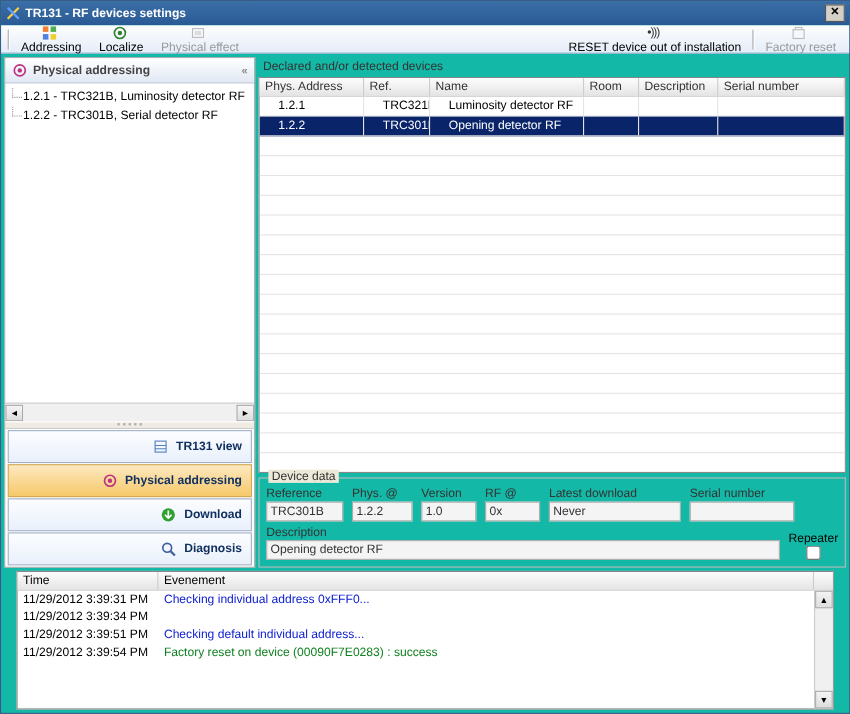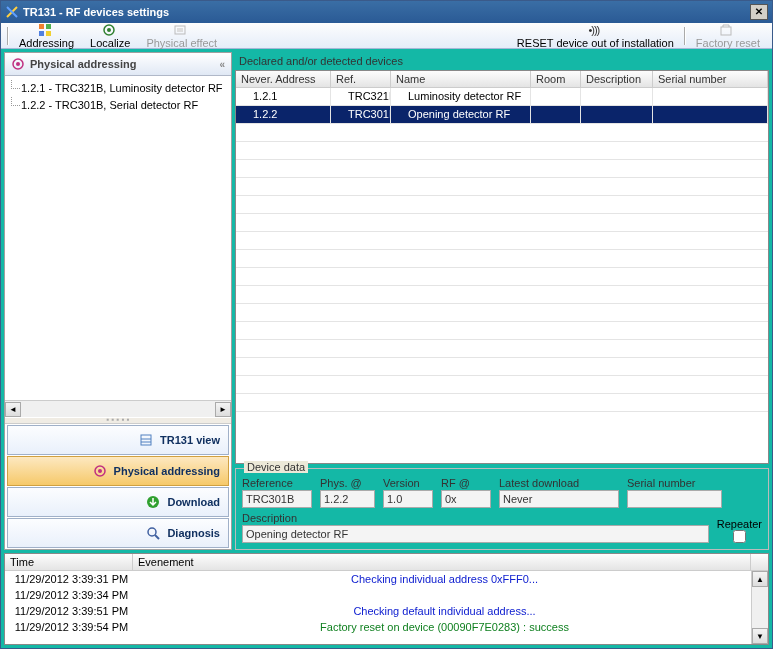--- a/index.html
+++ b/index.html
@@ -204,7 +204,7 @@
       <div class="section-title">Declared and/or detected devices</div>
       <div class="grid-box">
         <div class="grid-header">
-          <div class="gh c-addr">Never. Address</div>
+          <div class="gh c-addr">Phys. Address</div>
           <div class="gh c-ref">Ref.</div>
           <div class="gh c-name">Name</div>
           <div class="gh c-room">Room</div>

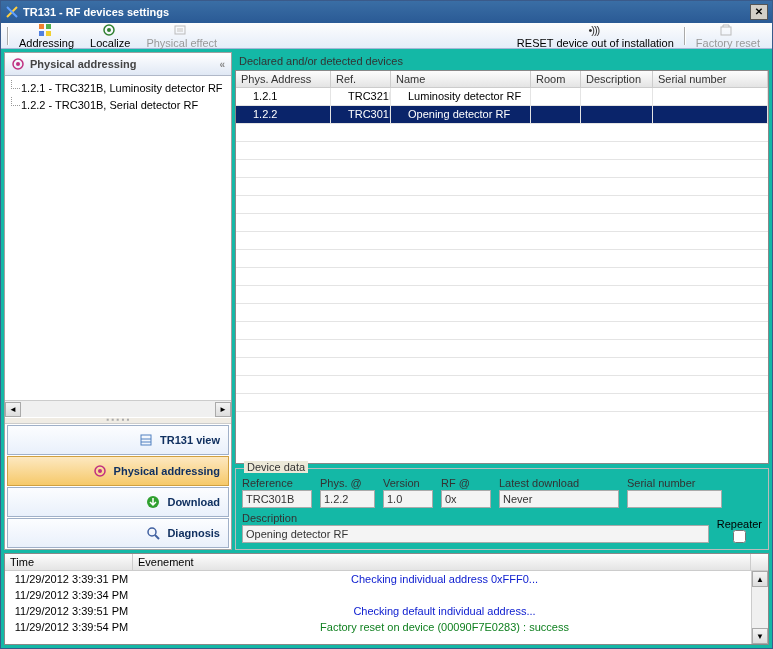--- a/index.html
+++ b/index.html
@@ -50,7 +50,7 @@
 .dd-field input { border: 1px solid #aaa; padding: 2px 3px; background: #f4f4f4; color: #333; font-family: inherit; font-size: 11px; }
 .dd-repeat { margin-left: auto; display: flex; flex-direction: column; align-items: center; }
 .dd-repeat input { width: 13px; height: 13px; }
-.log-pane { height: 92px; margin: 0 3px 3px; border: 1px solid #888; background: #fff; display: flex; flex-direction: column; }
+.log-pane { height: 126px; margin: 0 14px 3px; border: 1px solid #888; background: #fff; display: flex; flex-direction: column; }
 .log-header { display: flex; background: linear-gradient(#fdfdfd,#e4e4e4); border-bottom: 1px solid #ccc; }
 .log-header .lh { border-right: 1px solid #ccc; padding: 2px 5px; }
 .log-body { flex: 1; overflow: hidden; }

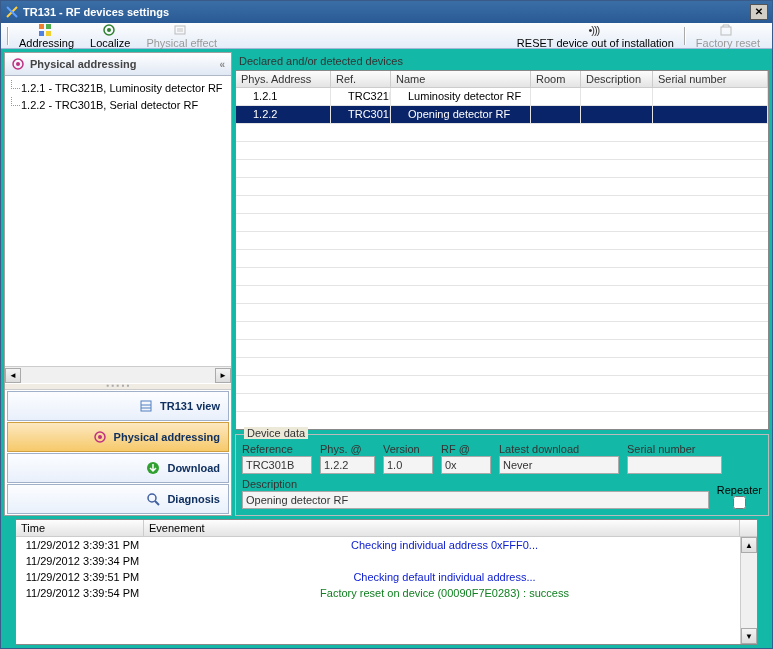--- a/index.html
+++ b/index.html
@@ -54,7 +54,7 @@
 .log-header { display: flex; background: linear-gradient(#fdfdfd,#e4e4e4); border-bottom: 1px solid #ccc; }
 .log-header .lh { border-right: 1px solid #ccc; padding: 2px 5px; }
 .log-body { flex: 1; overflow: hidden; }
-.lr { display: flex; padding: 0; line-height: 16px; text-align: center; }
+.lr { display: flex; padding: 0; line-height: 16px; }
 .lr .lc-time { width: 128px; padding-left: 5px; color: #000; }
 .lr .lc-ev { flex: 1; padding-left: 5px; }
 .log-scroll { width: 17px; background: #f0f0f0; border-left: 1px solid #ccc; display: flex; flex-direction: column; }

